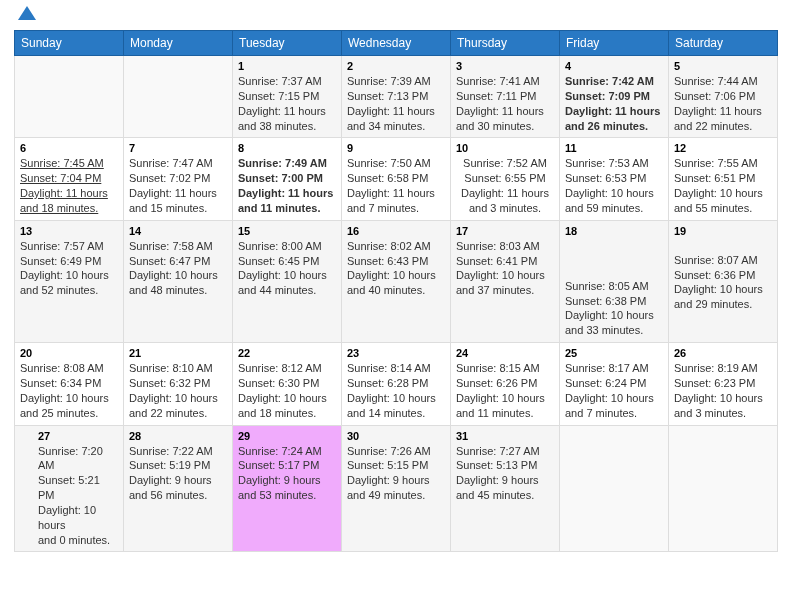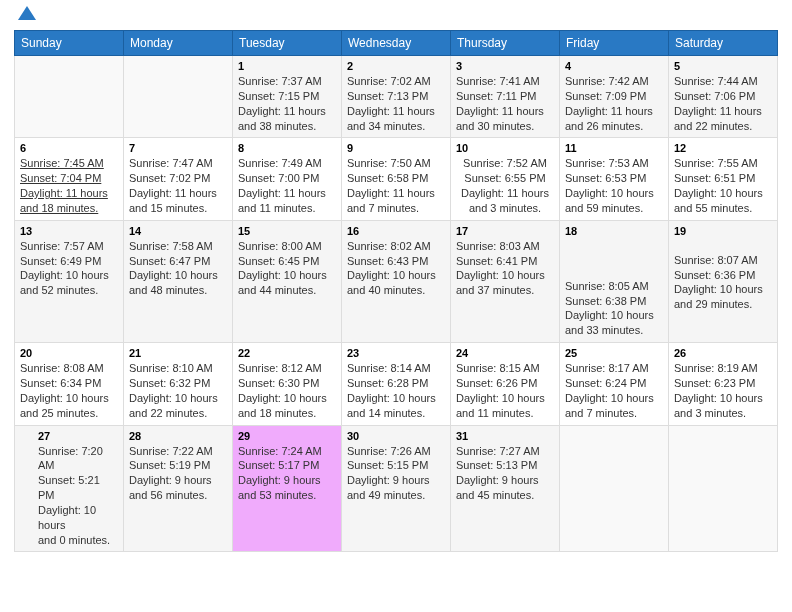--- a/index.html
+++ b/index.html
@@ -148,7 +148,7 @@
           </td>
           <td style="background: rgb(245, 245, 245);">
             <span class="day-number">2</span>
-            <div class="day-info" style="white-space: pre-line;">Sunrise: 7:02 AM
+            <div class="day-info" style="white-space: pre-line;">Sunrise: 7:39 AM
 Sunset: 7:13 PM
 Daylight: 11 hours
 and 34 minutes.</div>

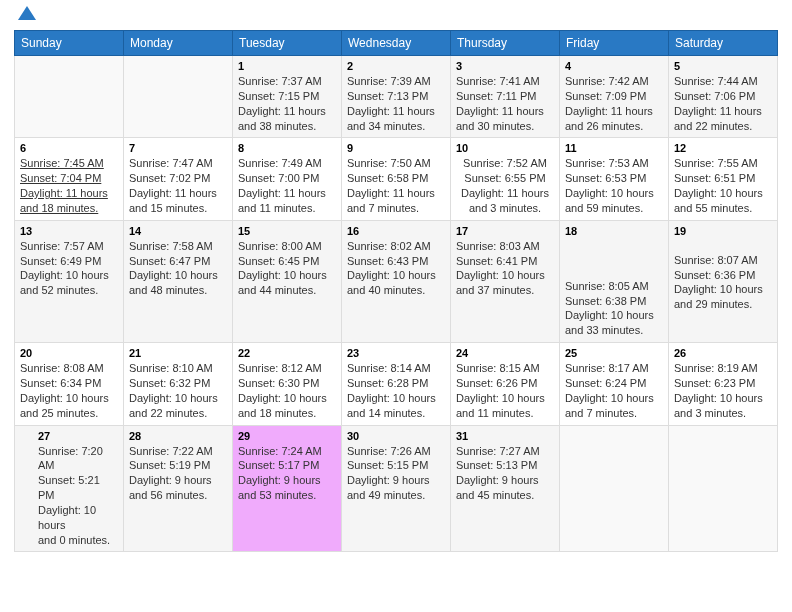--- a/index.html
+++ b/index.html
@@ -162,7 +162,7 @@
           </td>
           <td style="background: rgb(245, 245, 245);">
             <span class="day-number">4</span>
-            <div class="day-info" style="white-space: pre-line;">Sunrise: 7:42 AM
+            <div class="day-info" style="white-space: pre-line; font-weight: bold;">Sunrise: 7:42 AM
 Sunset: 7:09 PM
 Daylight: 11 hours
 and 26 minutes.</div>

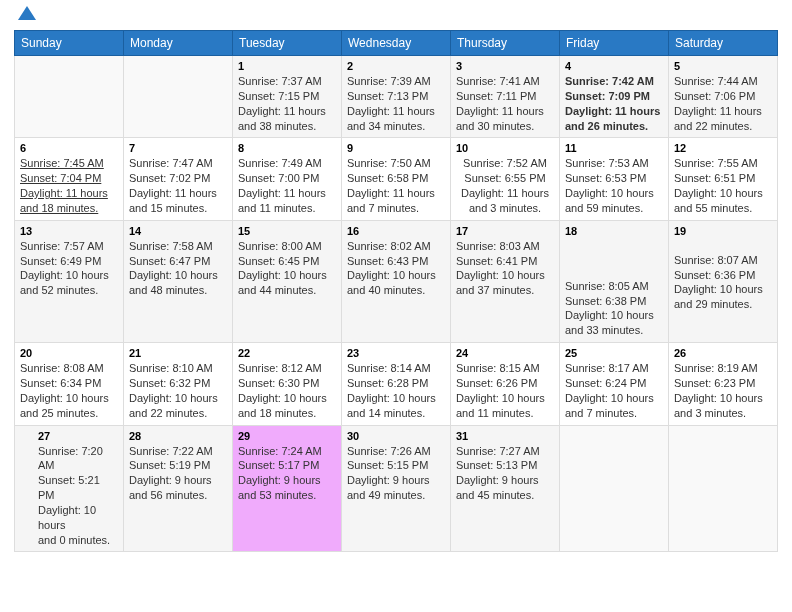--- a/index.html
+++ b/index.html
@@ -192,7 +192,7 @@
           </td>
           <td>
             <span class="day-number">8</span>
-            <div class="day-info" style="white-space: pre-line;">Sunrise: 7:49 AM
+            <div class="day-info" style="white-space: pre-line; font-weight: bold;">Sunrise: 7:49 AM
 Sunset: 7:00 PM
 Daylight: 11 hours
 and 11 minutes.</div>

